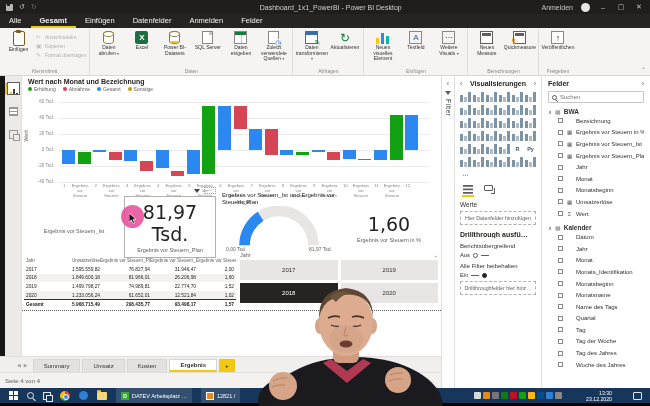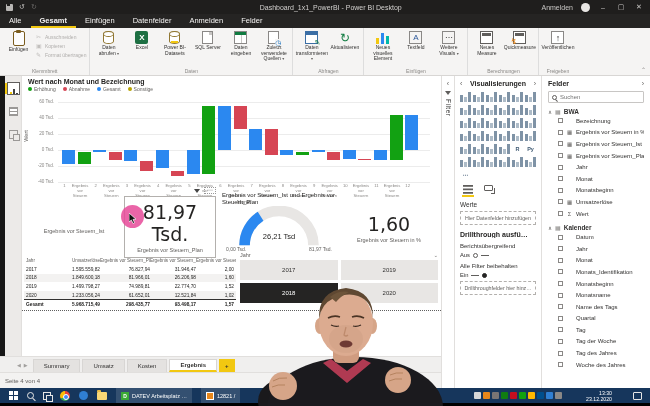--- a/index.html
+++ b/index.html
@@ -536,7 +536,6 @@
         <path d="M8,48 A42,42 0 0 1 92,48" fill="none" stroke="#e8e6e4" stroke-width="13"></path>
         <path id="gauge-fill" d="M8,48 A42,42 0 0 1 92,48" fill="none" stroke="#2b88f0" stroke-width="13" stroke-dasharray="42.2 400"></path>
       </svg>
-      <div class="gauge-val">26,21 Tsd</div>
       <div class="gauge-min">0,00 Tsd.</div>
       <div class="gauge-max">81,97 Tsd.</div>
     </div>

